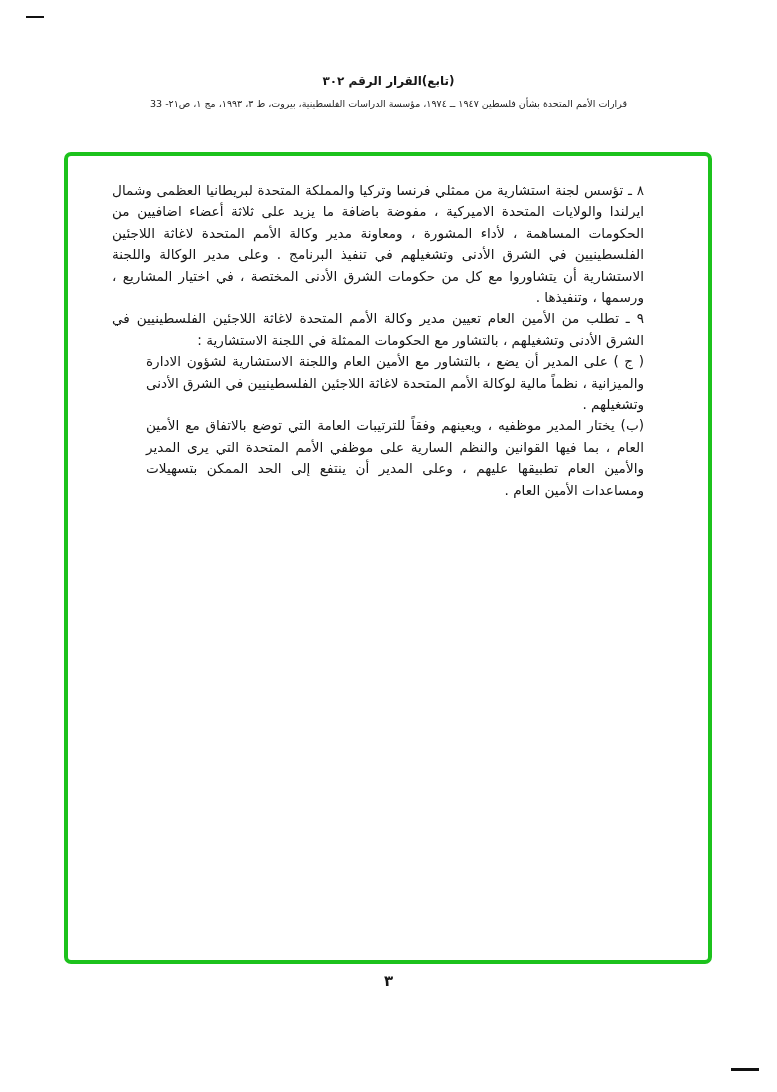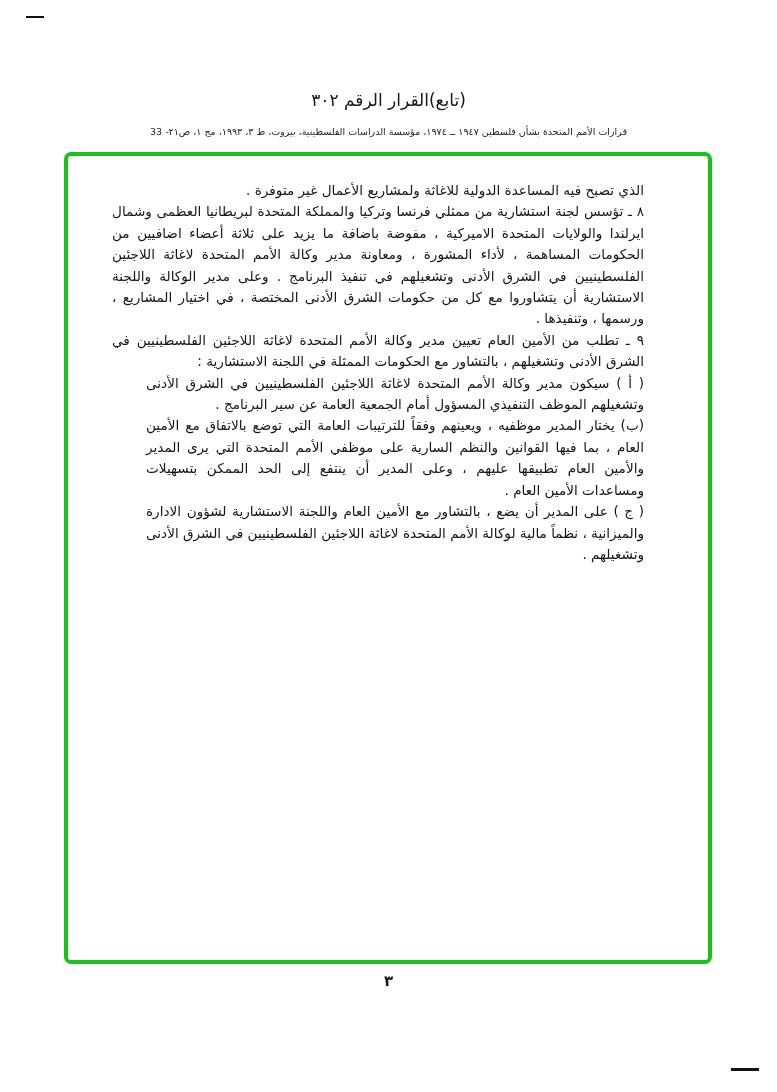--- a/index.html
+++ b/index.html
@@ -18,7 +18,7 @@
 
   
   .header{position:absolute;top:74px;left:0;right:0;text-align:center;direction:rtl;}
-  .title{font-size:17px;font-weight:normal;margin:16px;letter-spacing:0.5px;}
+  .title{font-size:12px;font-weight:bold;margin:0;letter-spacing:0.5px;}
   .subtitle{margin-top:10px;font-size:9.5px;color:#1d1d1d;}
 
   

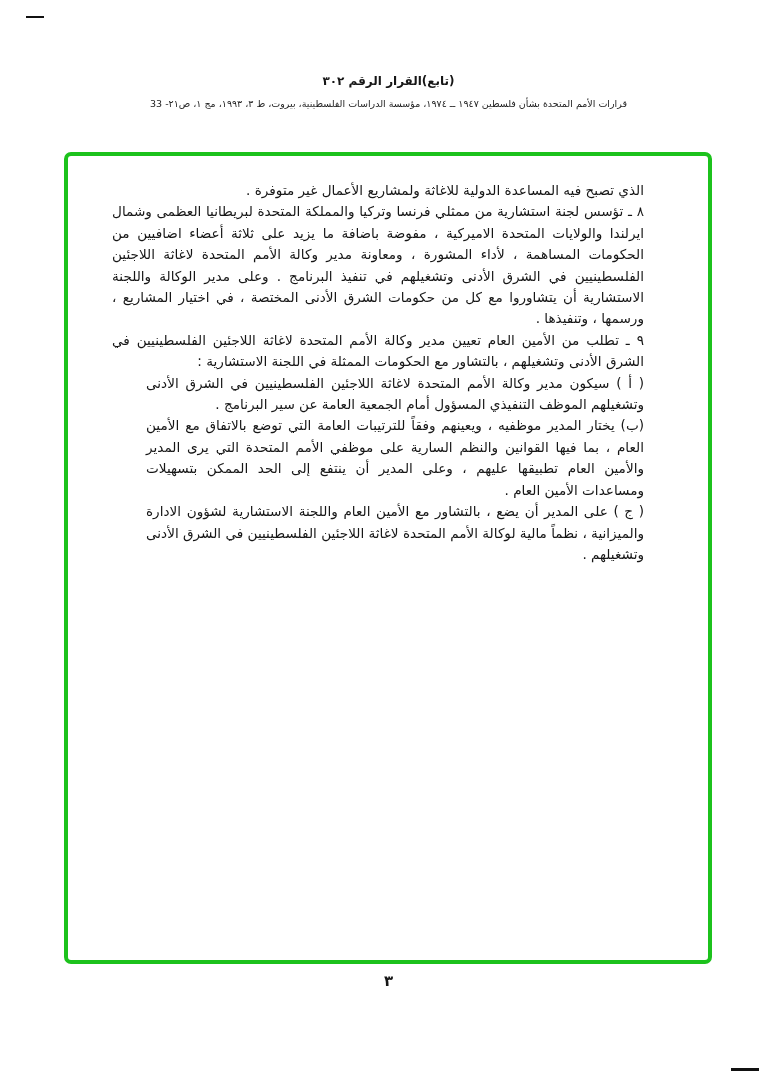--- a/index.html
+++ b/index.html
@@ -67,7 +67,6 @@
   <div class="frame" style="border-color: rgb(28, 194, 28);">
     <div class="textcol">
 
-      <p class="cont"><span>الذي تصبح فيه المساعدة الدولية للاغاثة ولمشاريع الأعمال غير متوفرة .</span></p>
 
       <p><b class="lead">٨ ـ تؤسس</b><span> لجنة استشارية من ممثلي فرنسا وتركيا والمملكة المتحدة لبريطانيا العظمى وشمال ايرلندا والولايات المتحدة الاميركية ، مفوضة باضافة ما يزيد على ثلاثة أعضاء اضافيين من الحكومات المساهمة ، لأداء المشورة ، ومعاونة مدير وكالة الأمم المتحدة لاغاثة اللاجئين الفلسطينيين في الشرق الأدنى وتشغيلهم في تنفيذ البرنامج . وعلى مدير الوكالة واللجنة الاستشارية أن يتشاوروا مع كل من حكومات الشرق الأدنى المختصة ، في اختيار المشاريع ، ورسمها ، وتنفيذها .</span></p>
 

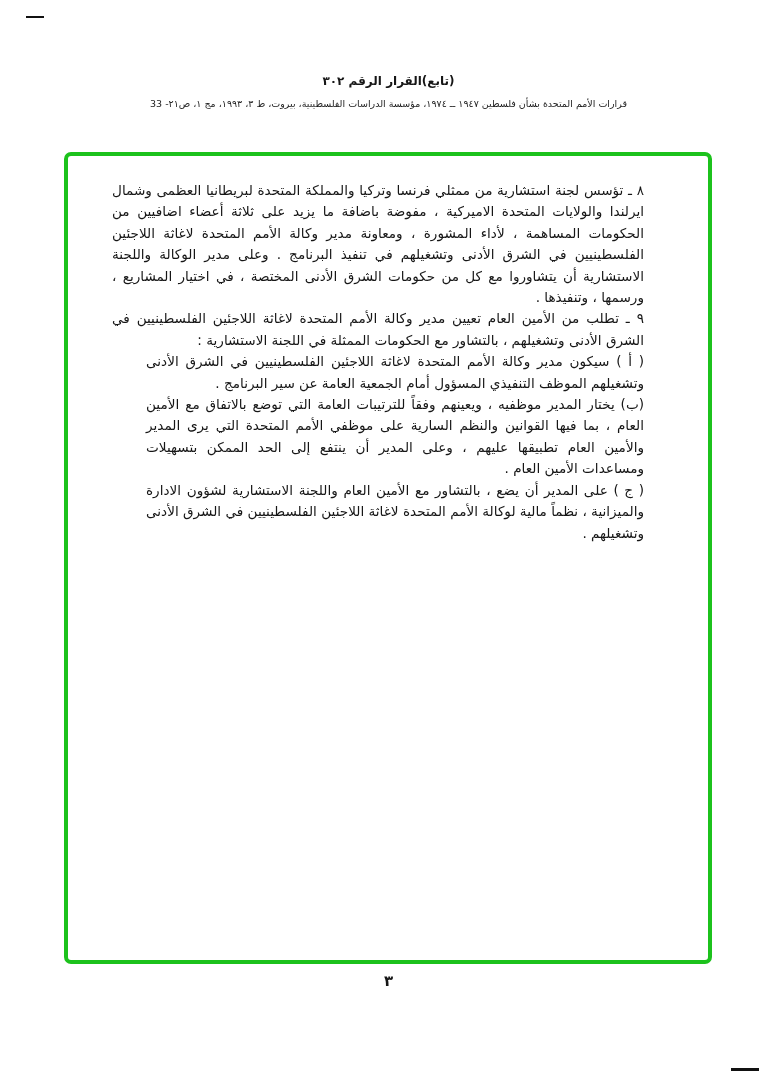--- a/index.html
+++ b/index.html
@@ -72,7 +72,6 @@
 
       <p><b class="lead">٩ ـ تطلب</b><span> من الأمين العام تعيين مدير وكالة الأمم المتحدة لاغاثة اللاجئين الفلسطينيين في الشرق الأدنى وتشغيلهم ، بالتشاور مع الحكومات الممثلة في اللجنة الاستشارية :</span></p>
 
-      <p class="sub"><span>( أ ) سيكون مدير وكالة الأمم المتحدة لاغاثة اللاجئين الفلسطينيين في الشرق الأدنى وتشغيلهم الموظف التنفيذي المسؤول أمام الجمعية العامة عن سير البرنامج .</span></p>
 
       <p class="sub"><span>(ب) يختار المدير موظفيه ، ويعينهم وفقاً للترتيبات العامة التي توضع بالاتفاق مع الأمين العام ، بما فيها القوانين والنظم السارية على موظفي الأمم المتحدة التي يرى المدير والأمين العام تطبيقها عليهم ، وعلى المدير أن ينتفع إلى الحد الممكن بتسهيلات ومساعدات الأمين العام .</span></p>
 

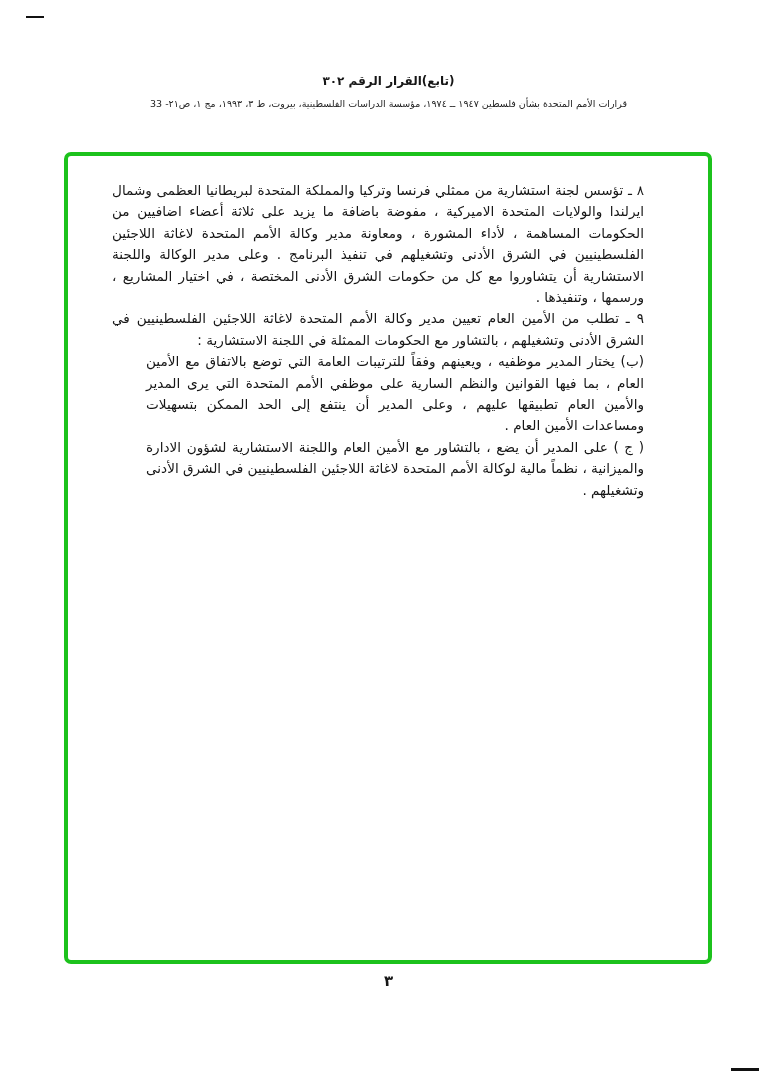--- a/index.html
+++ b/index.html
@@ -73,9 +73,9 @@
       <p><b class="lead">٩ ـ تطلب</b><span> من الأمين العام تعيين مدير وكالة الأمم المتحدة لاغاثة اللاجئين الفلسطينيين في الشرق الأدنى وتشغيلهم ، بالتشاور مع الحكومات الممثلة في اللجنة الاستشارية :</span></p>
 
 
+      <p class="sub"><span>( ج ) على المدير أن يضع ، بالتشاور مع الأمين العام واللجنة الاستشارية لشؤون الادارة والميزانية ، نظماً مالية لوكالة الأمم المتحدة لاغاثة اللاجئين الفلسطينيين في الشرق الأدنى وتشغيلهم .</span></p>
+
       <p class="sub"><span>(ب) يختار المدير موظفيه ، ويعينهم وفقاً للترتيبات العامة التي توضع بالاتفاق مع الأمين العام ، بما فيها القوانين والنظم السارية على موظفي الأمم المتحدة التي يرى المدير والأمين العام تطبيقها عليهم ، وعلى المدير أن ينتفع إلى الحد الممكن بتسهيلات ومساعدات الأمين العام .</span></p>
-
-      <p class="sub"><span>( ج ) على المدير أن يضع ، بالتشاور مع الأمين العام واللجنة الاستشارية لشؤون الادارة والميزانية ، نظماً مالية لوكالة الأمم المتحدة لاغاثة اللاجئين الفلسطينيين في الشرق الأدنى وتشغيلهم .</span></p>
 
 
 

